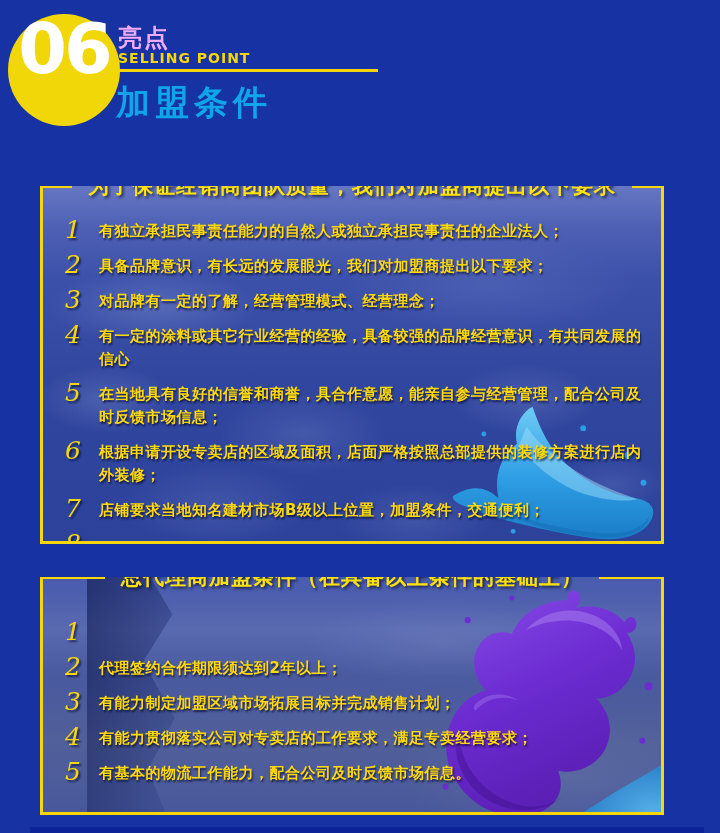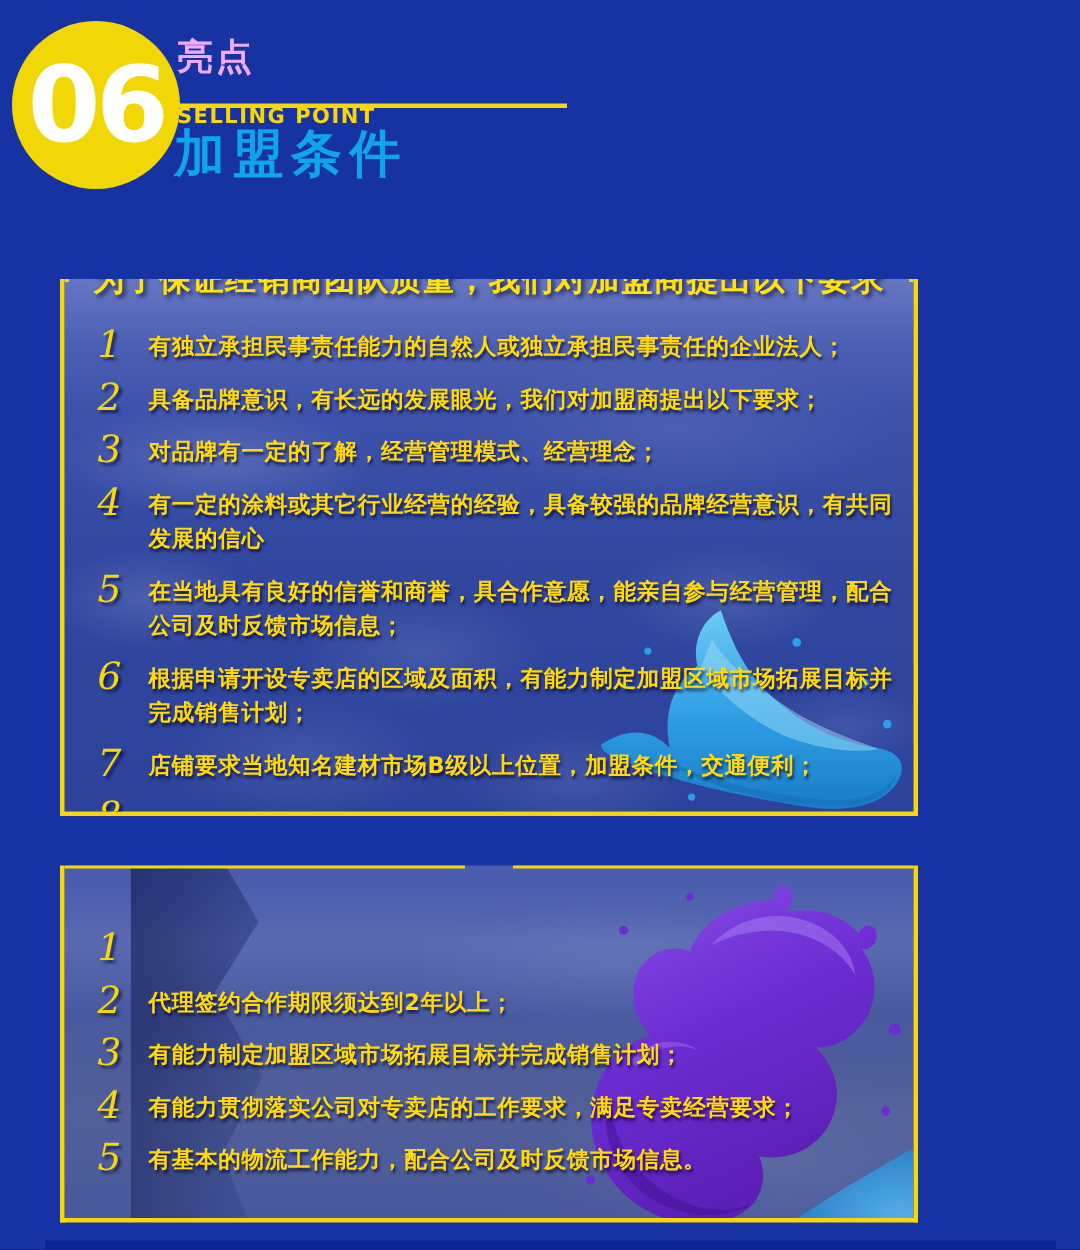--- a/index.html
+++ b/index.html
@@ -11,7 +11,7 @@
   
   .circle{
     position:absolute;left:8px;top:14px;width:112px;height:112px;border-radius:50%;
-    background:#f2d708;display:flex;align-items:center;justify-content:center;z-index:3;
+    background:#f2d708;display:flex;align-items:flex-start;justify-content:center;z-index:3;
   }
   .circle .num06{
     font-size:70px;font-weight:bold;color:#ffffff;letter-spacing:-3px;line-height:1;

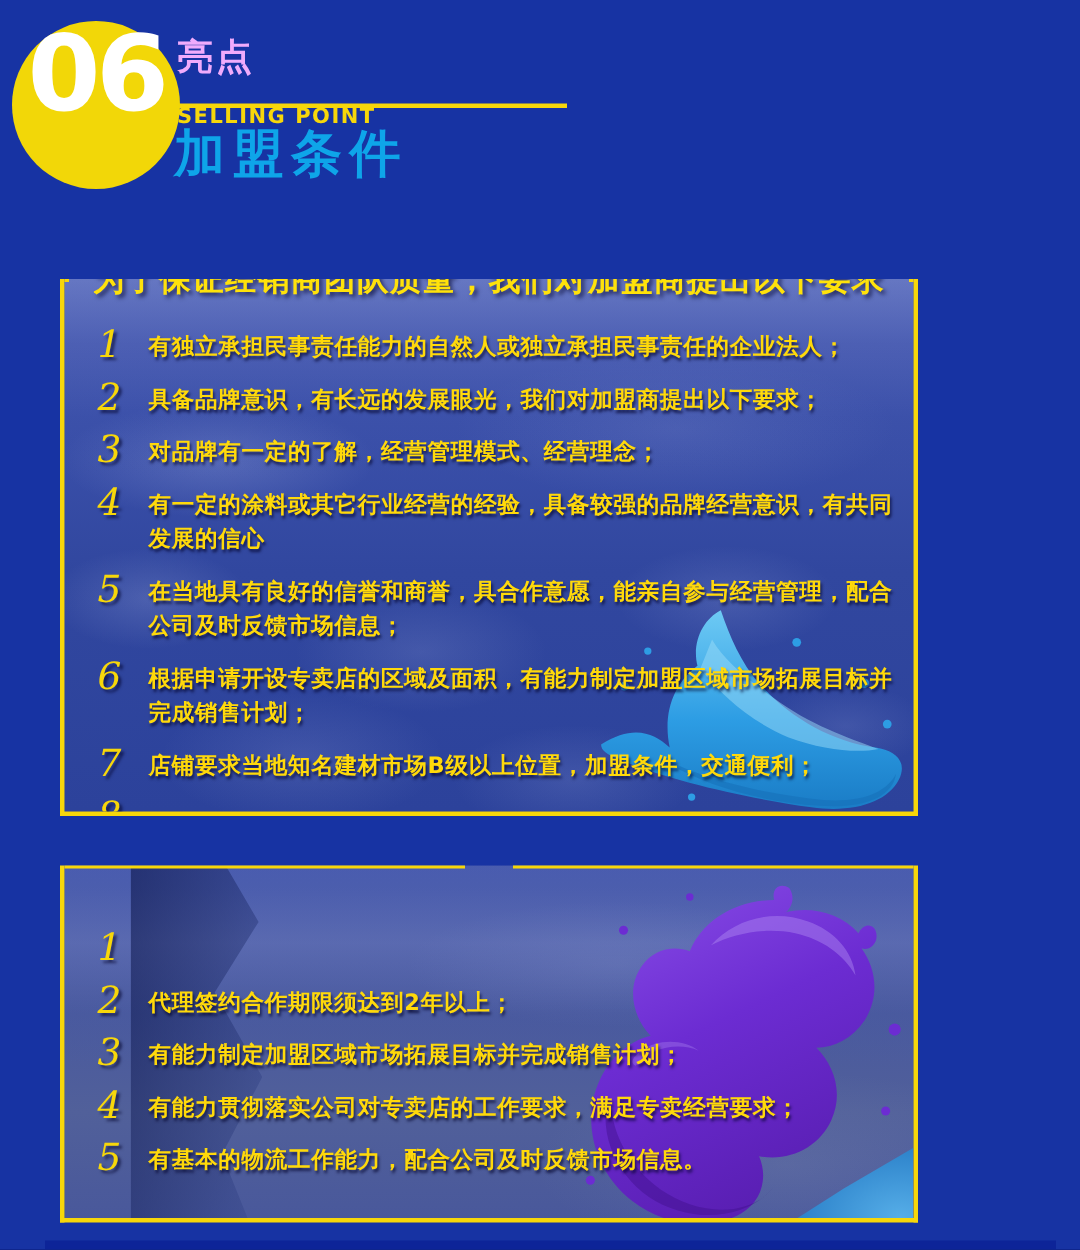--- a/index.html
+++ b/index.html
@@ -17,7 +17,7 @@
     font-size:70px;font-weight:bold;color:#ffffff;letter-spacing:-3px;line-height:1;
   }
   .hdr-cn{position:absolute;left:118px;top:22px;font-size:24px;font-weight:bold;color:#f0abfc;letter-spacing:2px;z-index:2;}
-  .hdr-en{position:absolute;left:118px;top:50px;font-size:14px;font-weight:bold;color:#f7d70a;letter-spacing:1px;z-index:2;margin-top:20px;}
+  .hdr-en{position:absolute;left:118px;top:50px;font-size:14px;font-weight:bold;color:#f7d70a;letter-spacing:1px;z-index:2;}
   .hdr-line{position:absolute;left:118px;top:69px;width:260px;height:3px;background:#f7d70a;z-index:2;}
   .hdr-title{position:absolute;left:116px;top:80px;font-size:34px;font-weight:bold;color:#0ea5e9;letter-spacing:5px;z-index:2;}
 

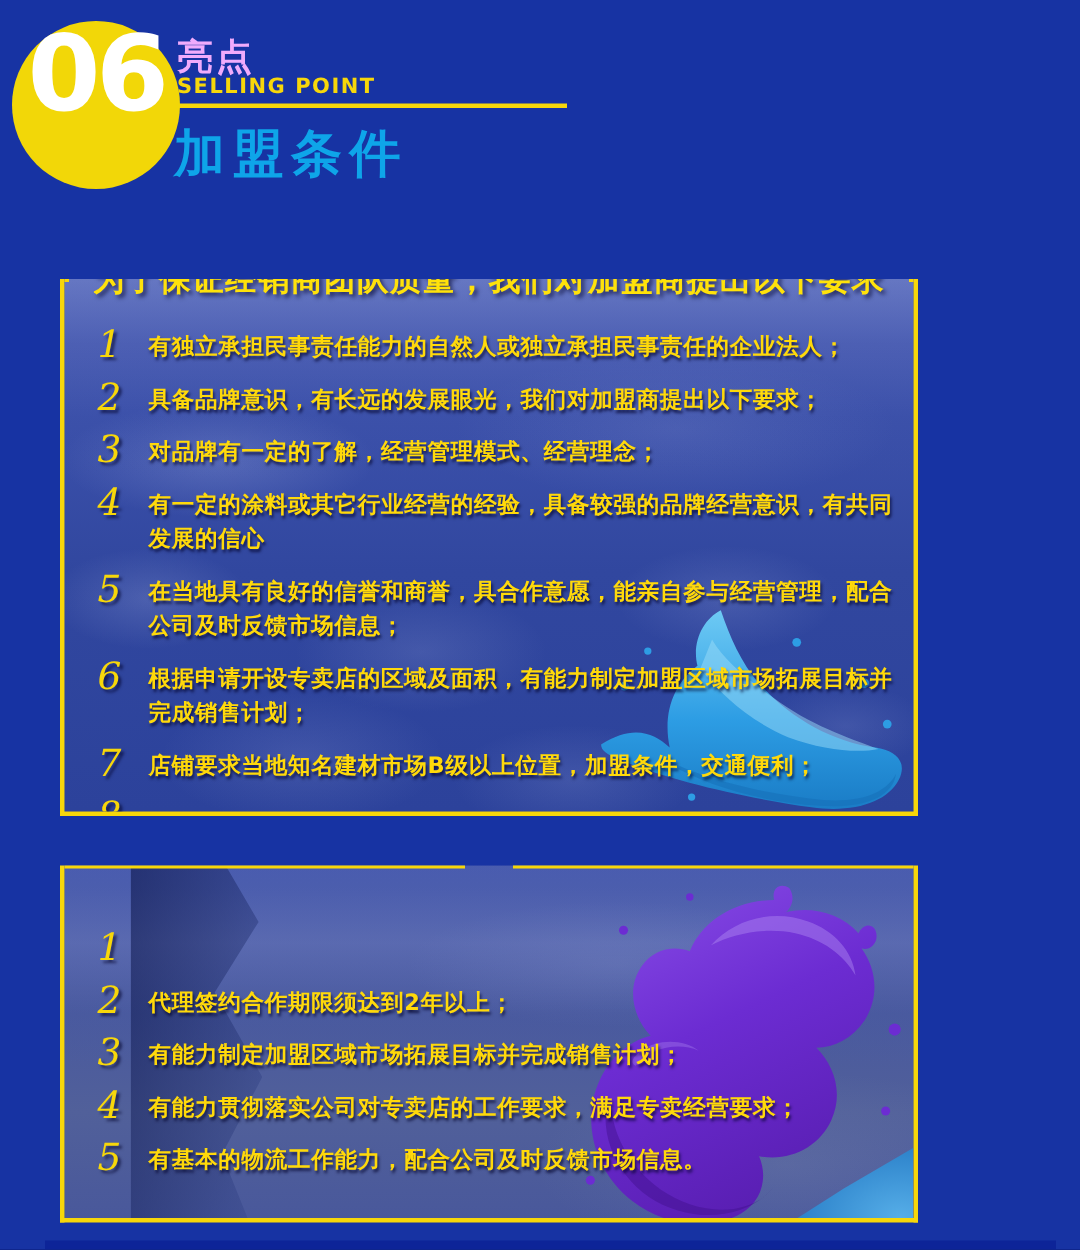--- a/index.html
+++ b/index.html
@@ -23,7 +23,7 @@
 
   
   .box{
-    position:absolute;left:40px;width:572px;box-sizing:border-box;
+    position:absolute;left:40px;width:624px;box-sizing:border-box;
     border:3px solid #f7d70a;border-top:none;overflow:hidden;
   }
   #box1{

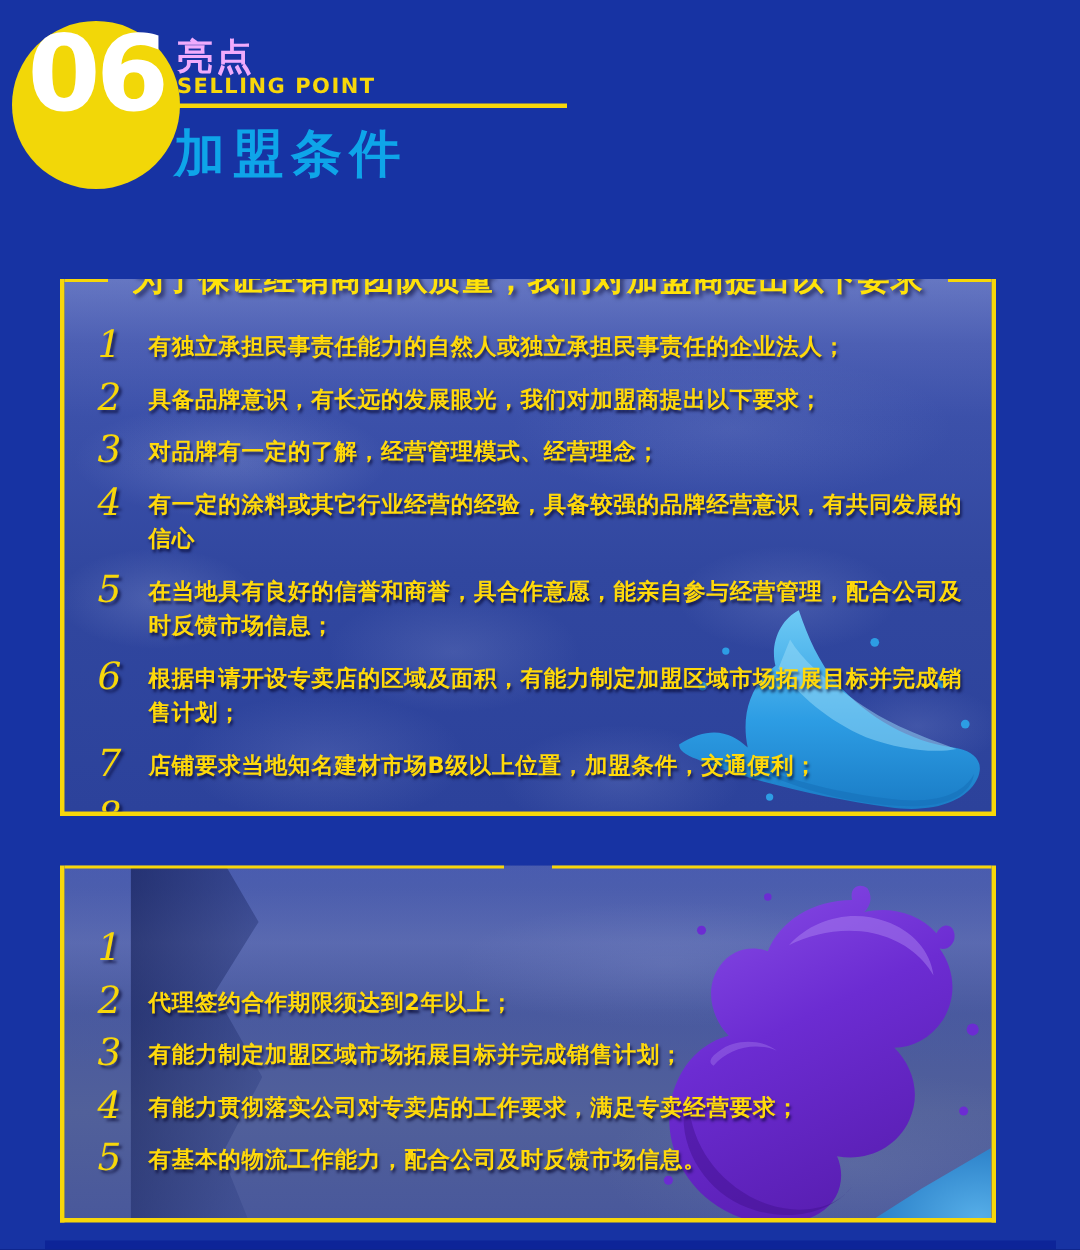--- a/index.html
+++ b/index.html
@@ -148,7 +148,7 @@
 
         <div class="list-item">
           <span class="inum">6</span>
-          <span class="itxt">根据申请开设专卖店的区域及面积，有能力制定加盟区域市场拓展目标并完成销售计划；</span>
+          <span class="itxt">根据申请开设专卖店的区域及面积，店面严格按照总部提供的装修方案进行店内外装修；</span>
         </div>
 
         <div class="list-item">

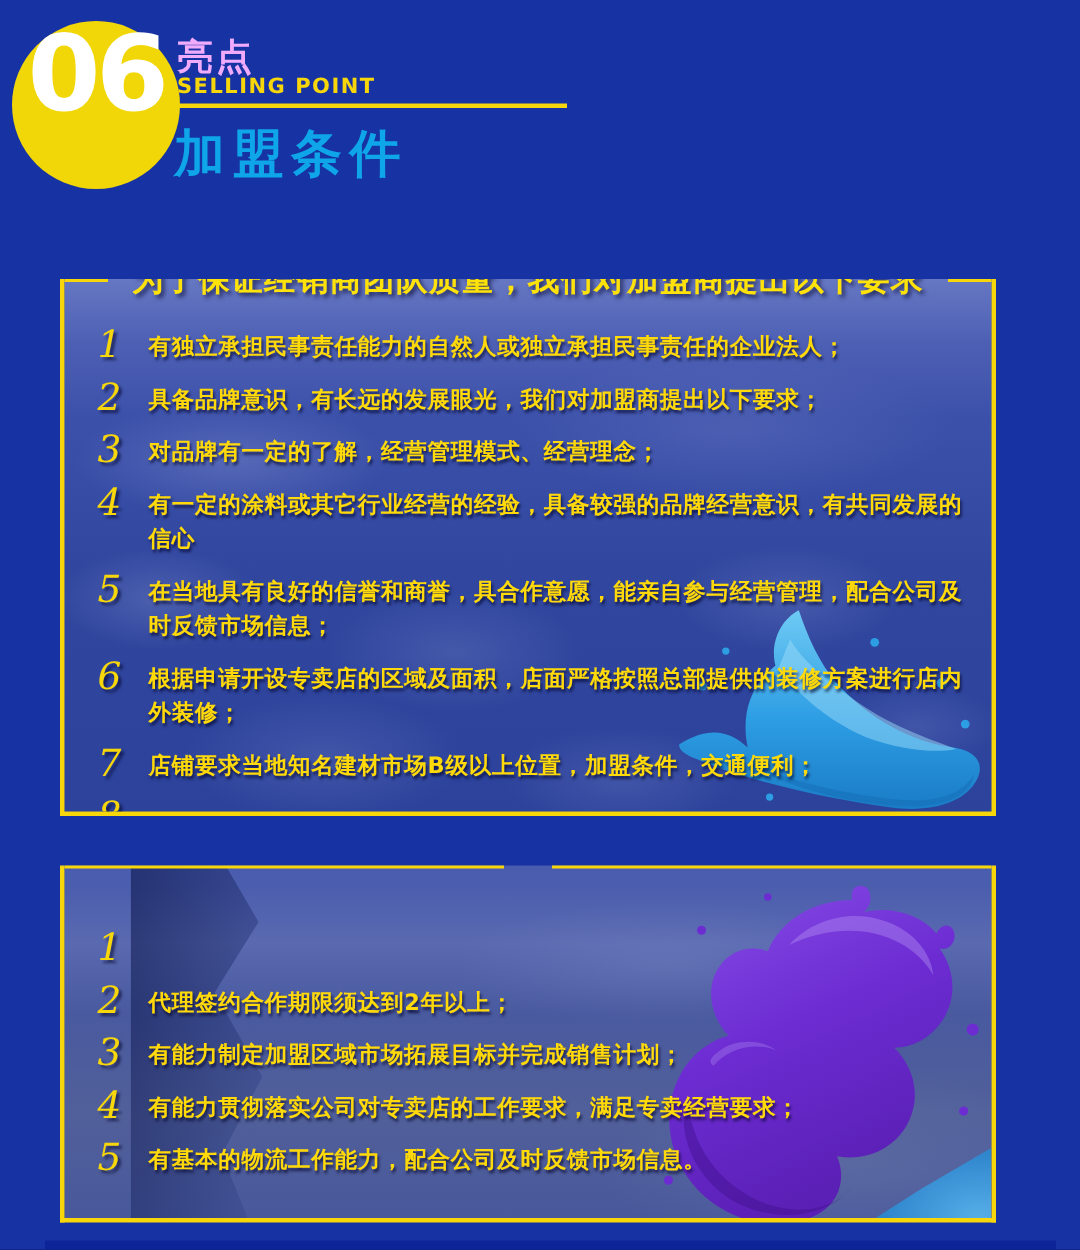--- a/index.html
+++ b/index.html
@@ -187,6 +187,7 @@
 
     <div class="box-title">
       <div class="tline tl-left"></div>
+      <div class="ttext">总代理商加盟条件（在具备以上条件的基础上）</div>
       <div class="tline tl-right"></div>
     </div>
 

